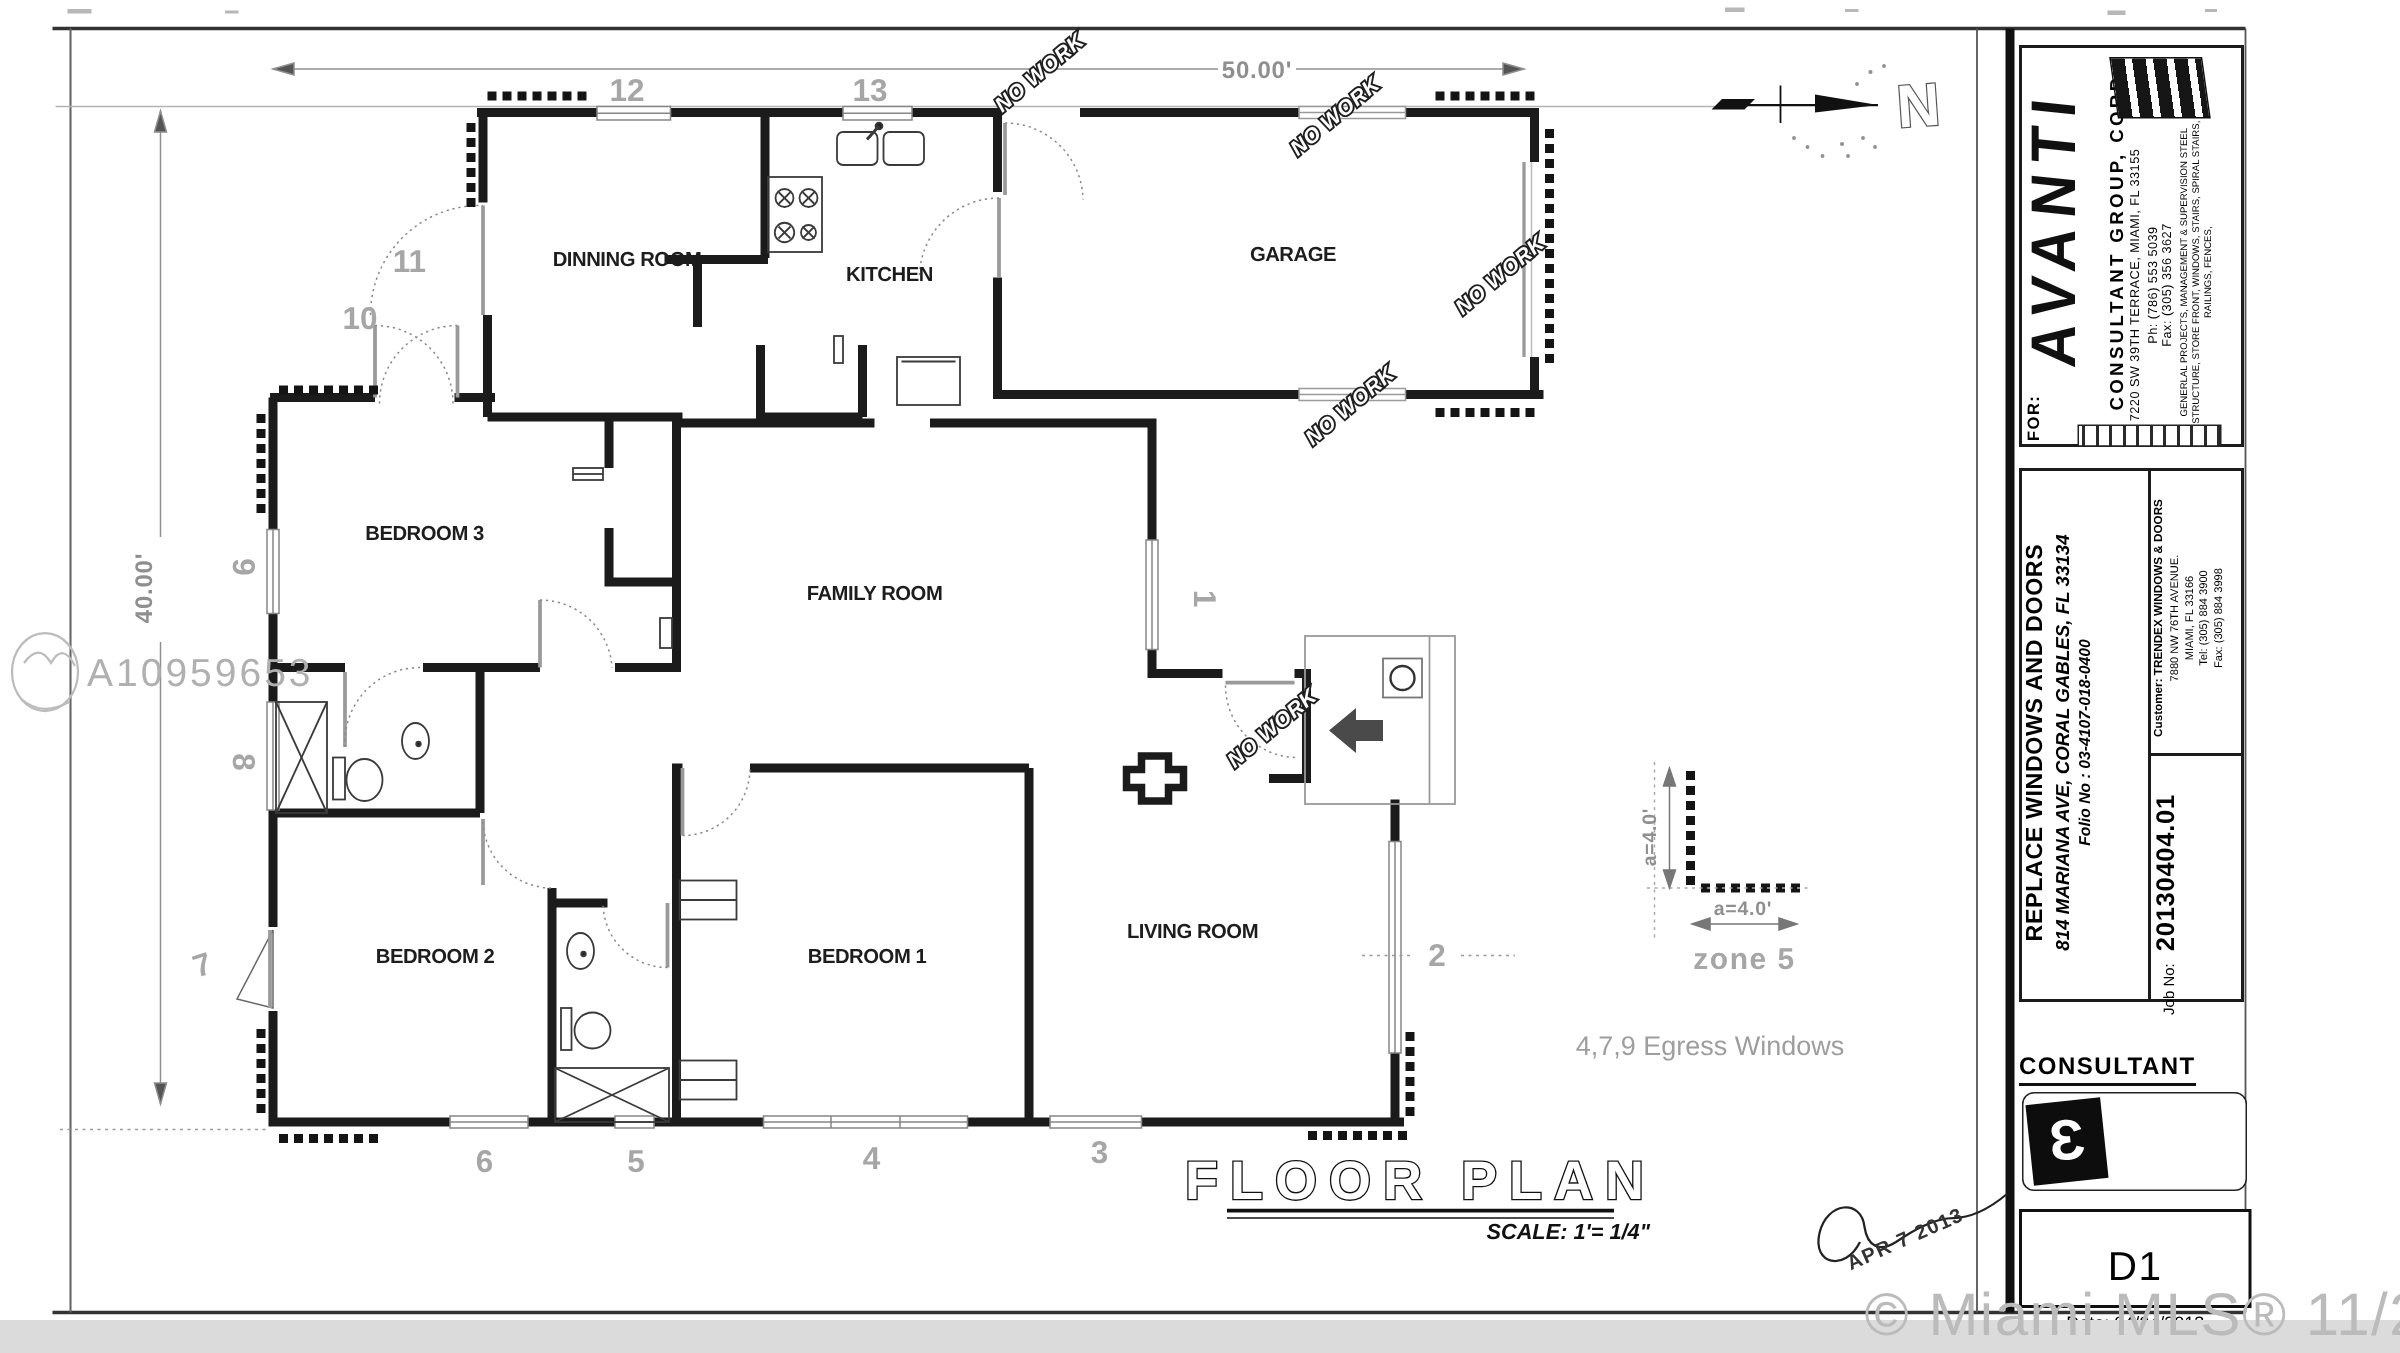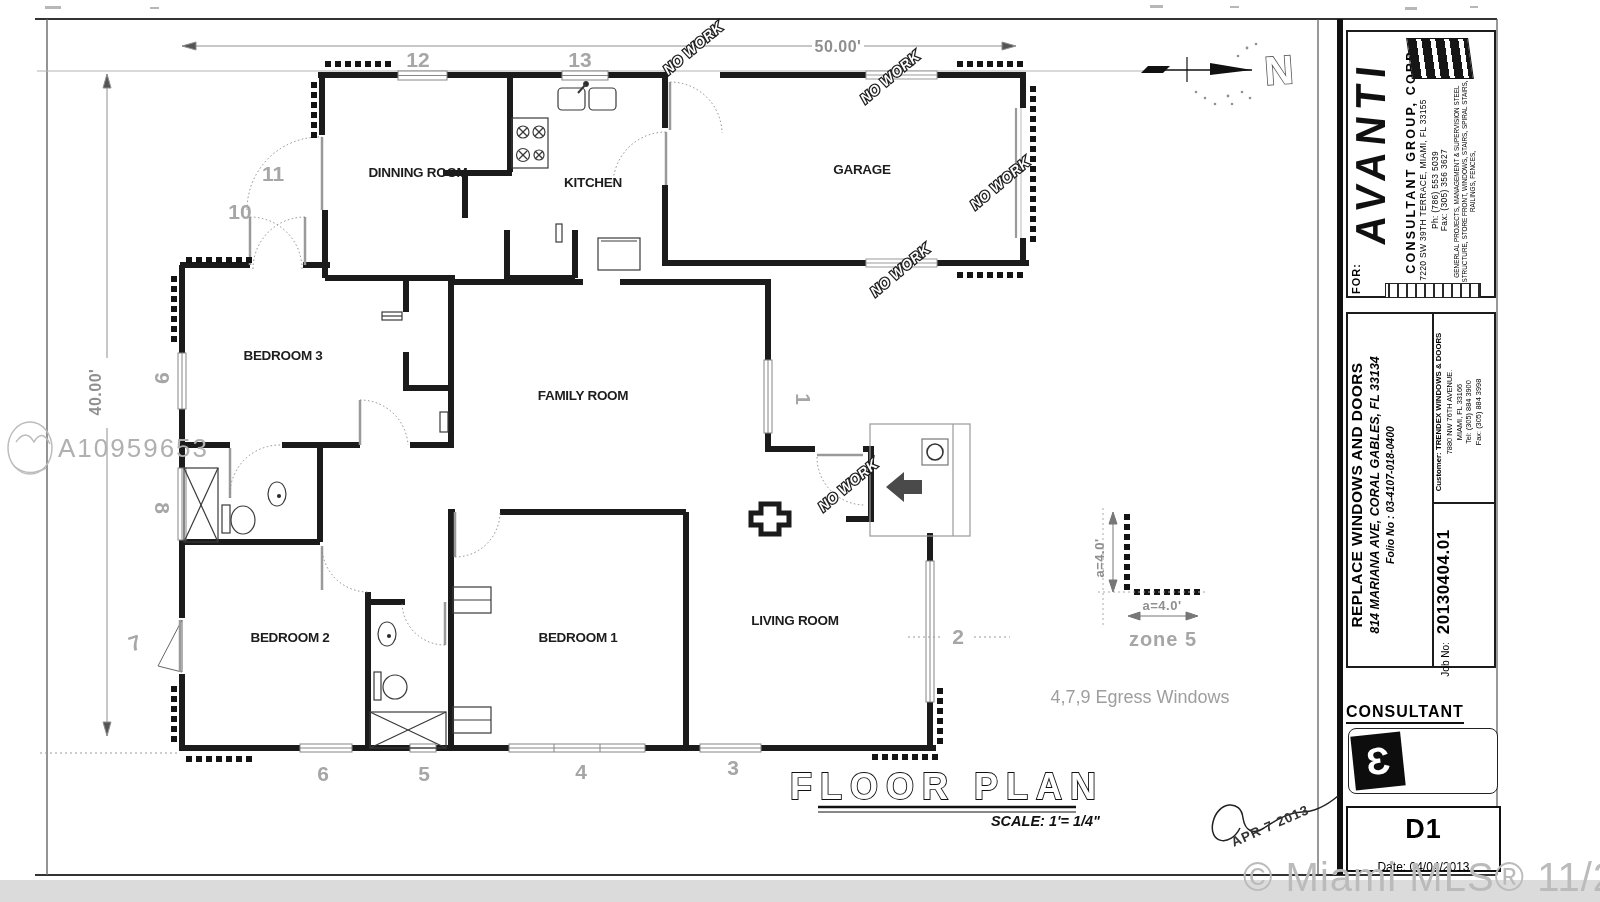--- a/index.html
+++ b/index.html
@@ -48,7 +48,7 @@
   .stamp-xs{font-size:5.6px;letter-spacing:.1px;}
   .d1box{position:absolute;left:1346px;top:806px;width:151px;height:62px;border:2px solid #111;
     background:#fff;text-align:center;}
-  .d1{font-size:27px;font-weight:bold;margin-top:6px;letter-spacing:1px;}
+  .d1{font-size:27px;font-weight:normal;margin-top:21px;letter-spacing:1px;}
   .d1date{font-size:12px;font-weight:normal;margin-top:15px;}
   .gray-strip{position:absolute;left:0;top:880px;width:1600px;height:22px;background:#dbdbdb;}
   .mls-wm{position:absolute;left:1243px;top:855px;font-size:40px;color:#bbbbbb;letter-spacing:1px;

